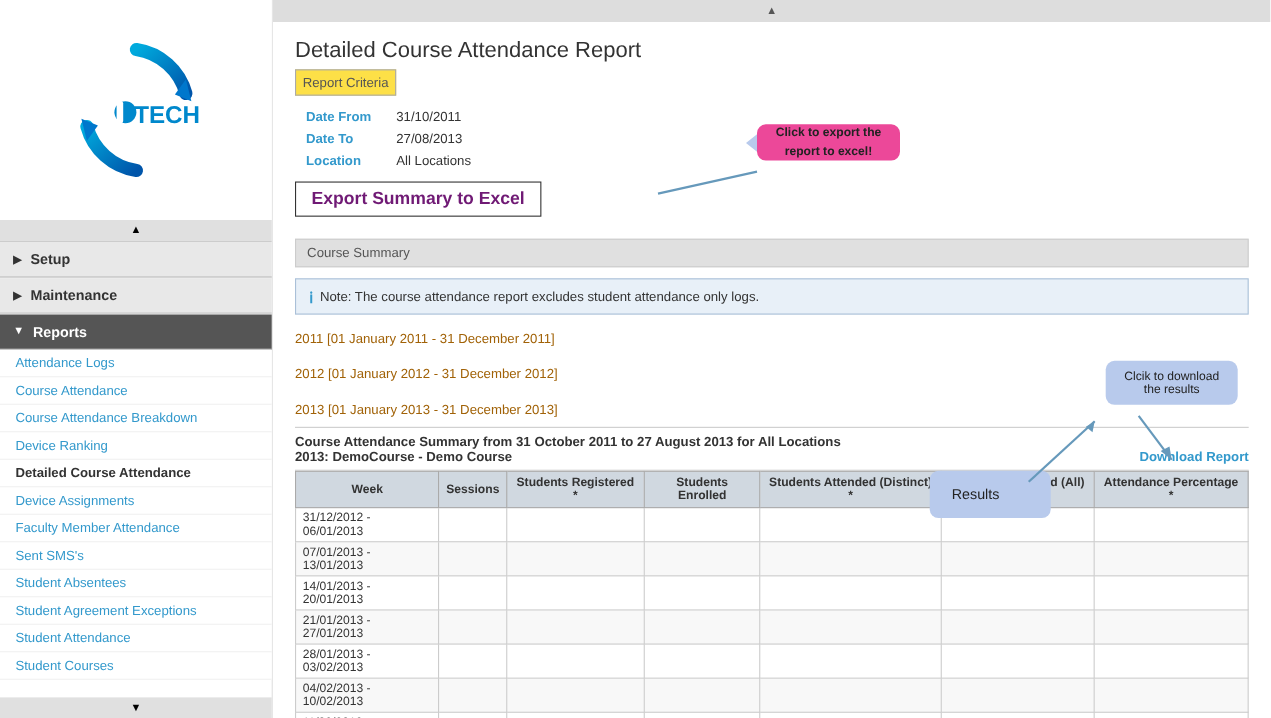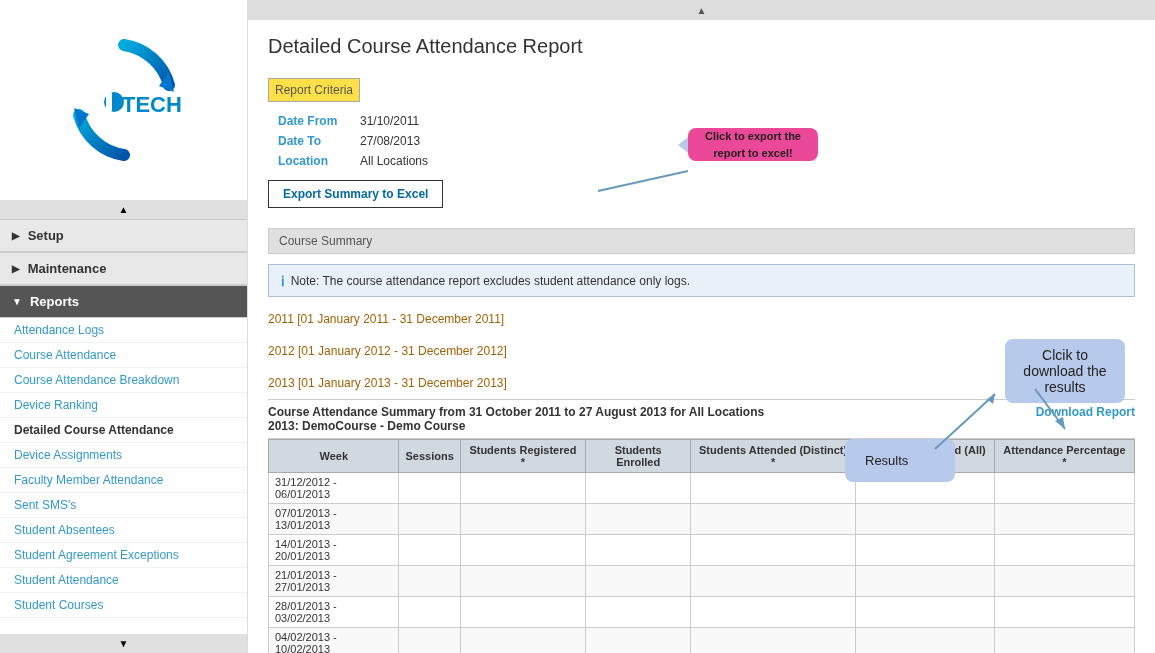--- a/index.html
+++ b/index.html
@@ -98,7 +98,6 @@
       font-size: 20px;
       font-weight: normal;
       color: #333;
-      margin-bottom: 15px;
       padding-bottom: 5px;
     }
 

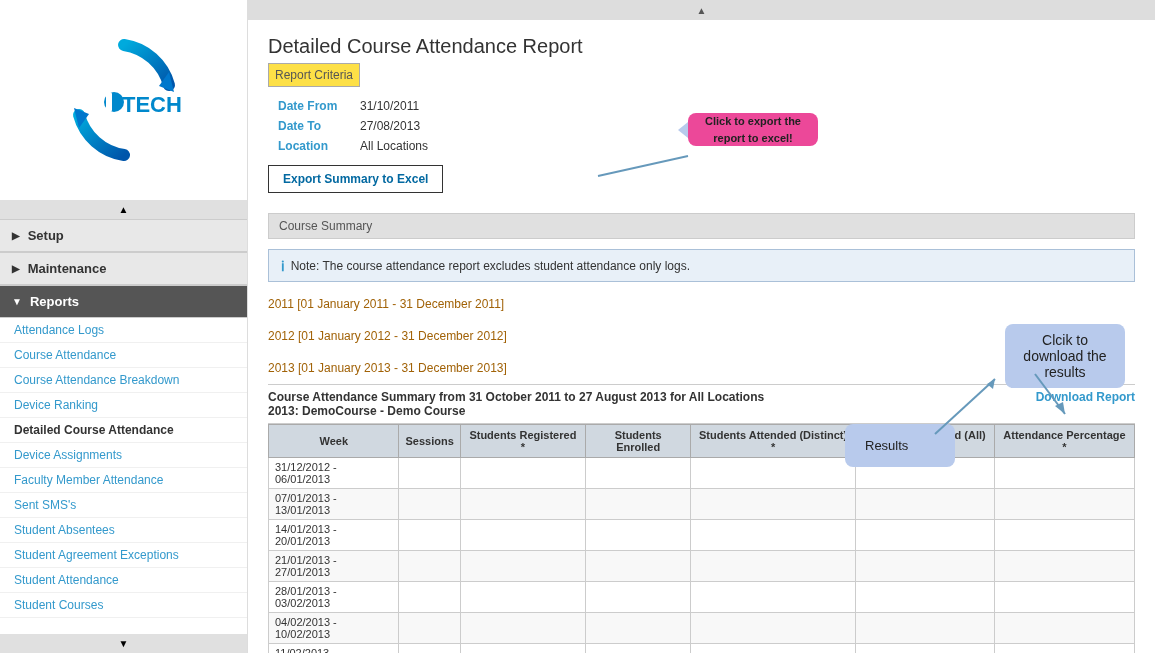--- a/index.html
+++ b/index.html
@@ -122,8 +122,8 @@
       background: #fff;
       padding: 6px 14px;
       cursor: pointer;
-      font-size: 12px;
-      color: #0369a1;
+      font-size: 16px;
+      color: #701a75;
       font-weight: bold;
       display: inline-block;
       margin-bottom: 10px;

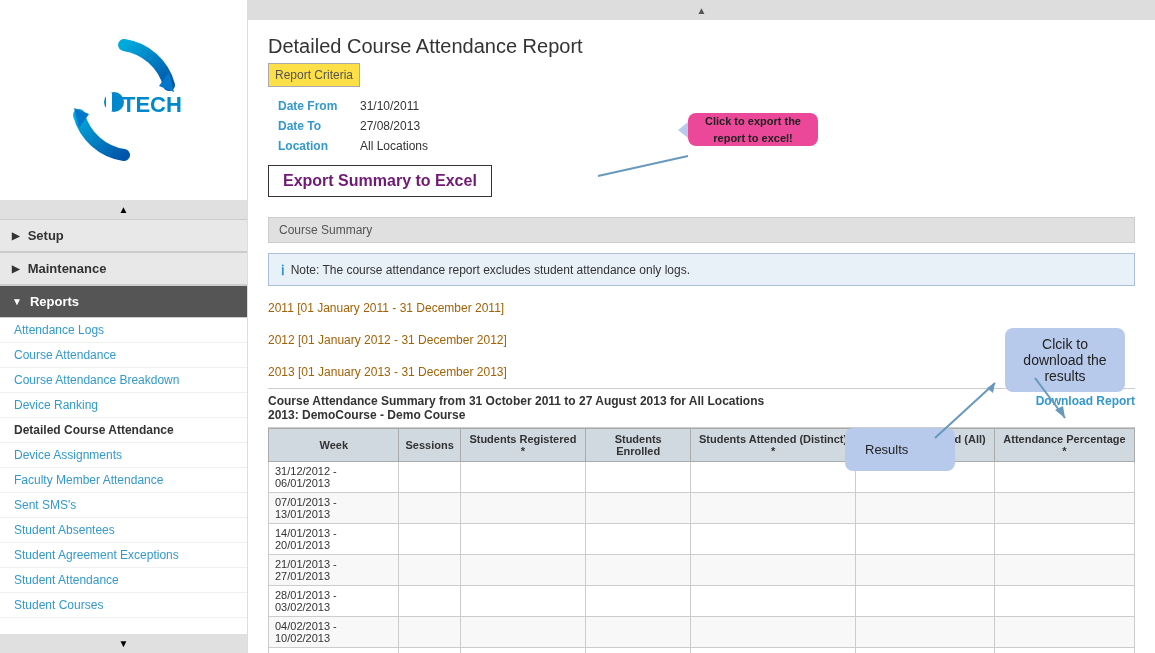--- a/index.html
+++ b/index.html
@@ -368,7 +368,7 @@
       </div>
 
       <div style="position:absolute; top:-60px; right:10px; z-index:10;">
-        <div style="background:#b8caec; border-radius:8px; padding:8px 12px; font-size:14px; color:#222; text-align:center; width:120px; position:relative;">
+        <div style="background:#b8caec; border-radius:8px; padding:8px 12px; font-size:11px; color:#222; text-align:center; width:120px; position:relative;">
           <span>Clcik to download the results</span>
         </div>
 

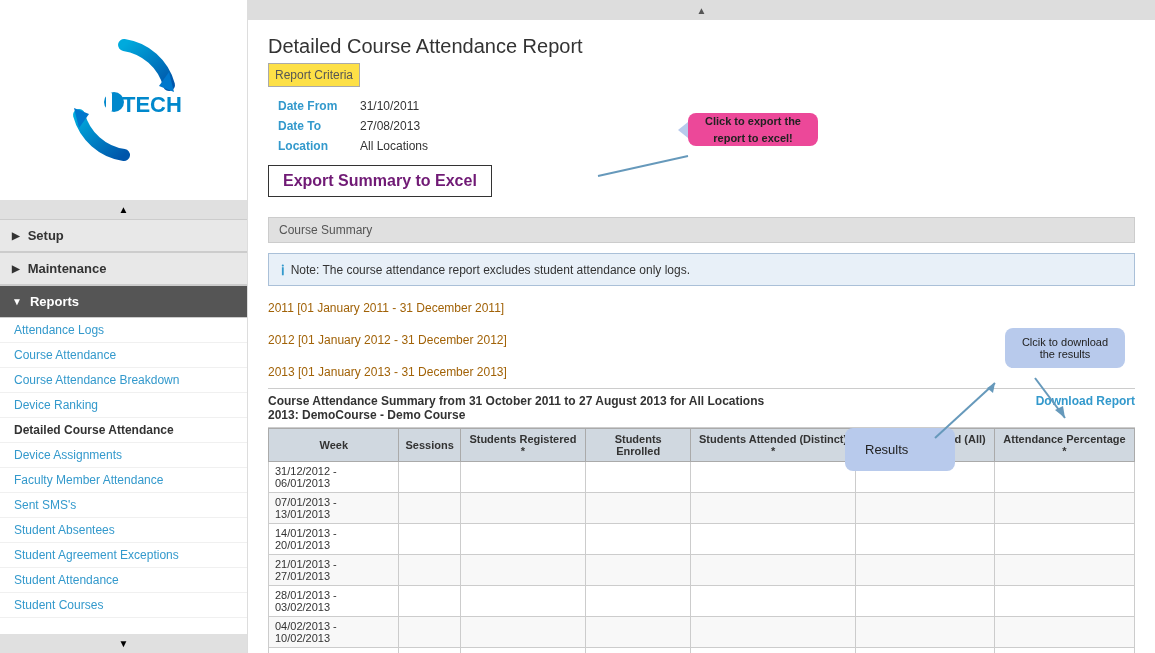--- a/index.html
+++ b/index.html
@@ -178,7 +178,7 @@
       margin-bottom: 0;
       display: flex;
       justify-content: space-between;
-      align-items: flex-start;
+      align-items: flex-end;
     }
     .download-link {
       color: #3399cc;

